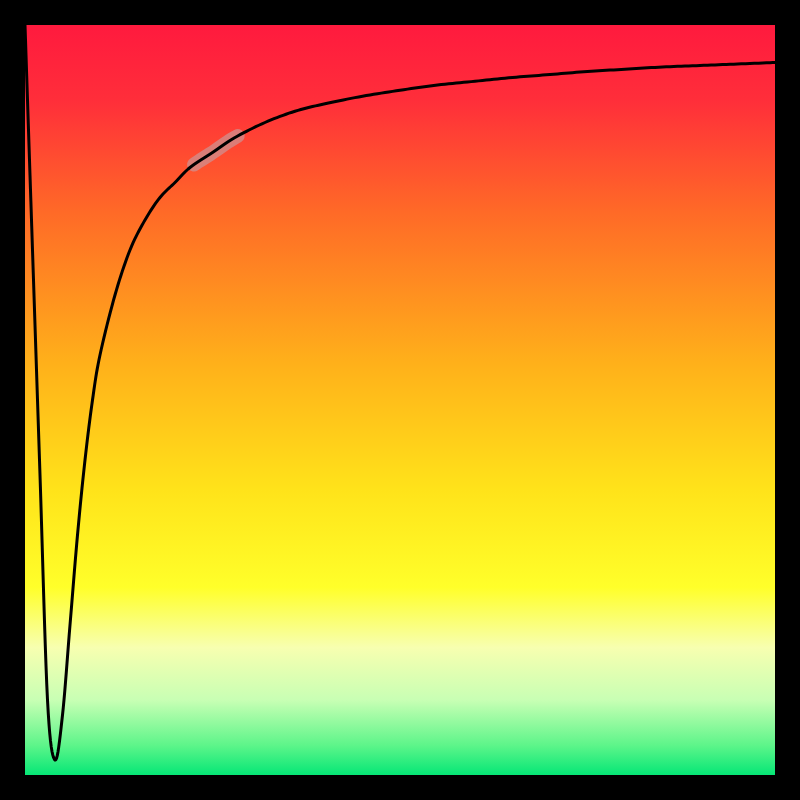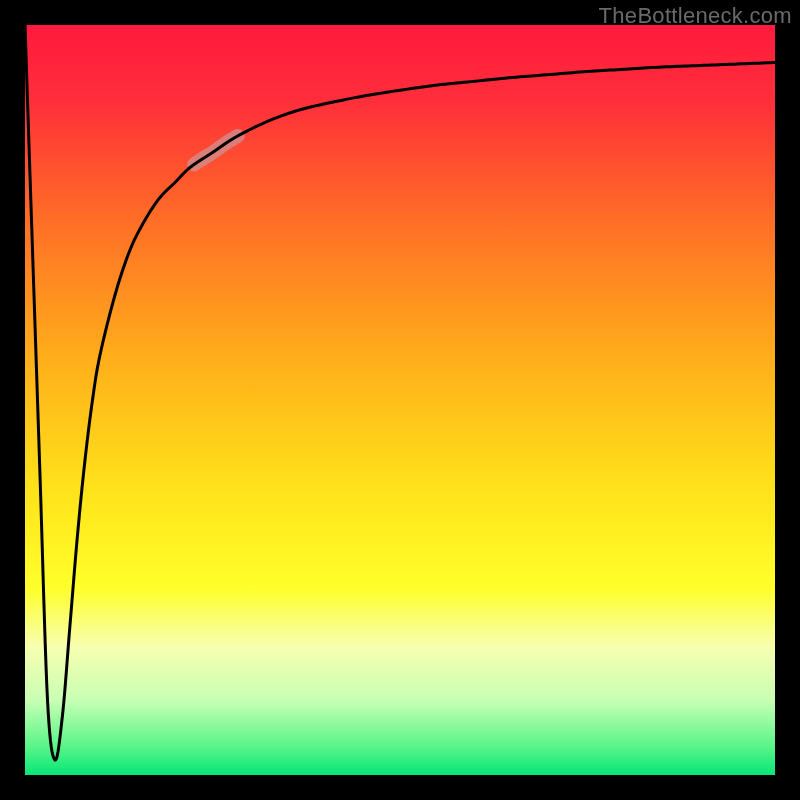--- a/index.html
+++ b/index.html
@@ -42,7 +42,6 @@
 <body>
 
 <div class="frame">
-  <div class="watermark">TheBottleneck.com</div>
   <div class="plot-area">
     <svg id="chart-svg" width="750" height="750" viewBox="0 0 750 750">
         <defs>

